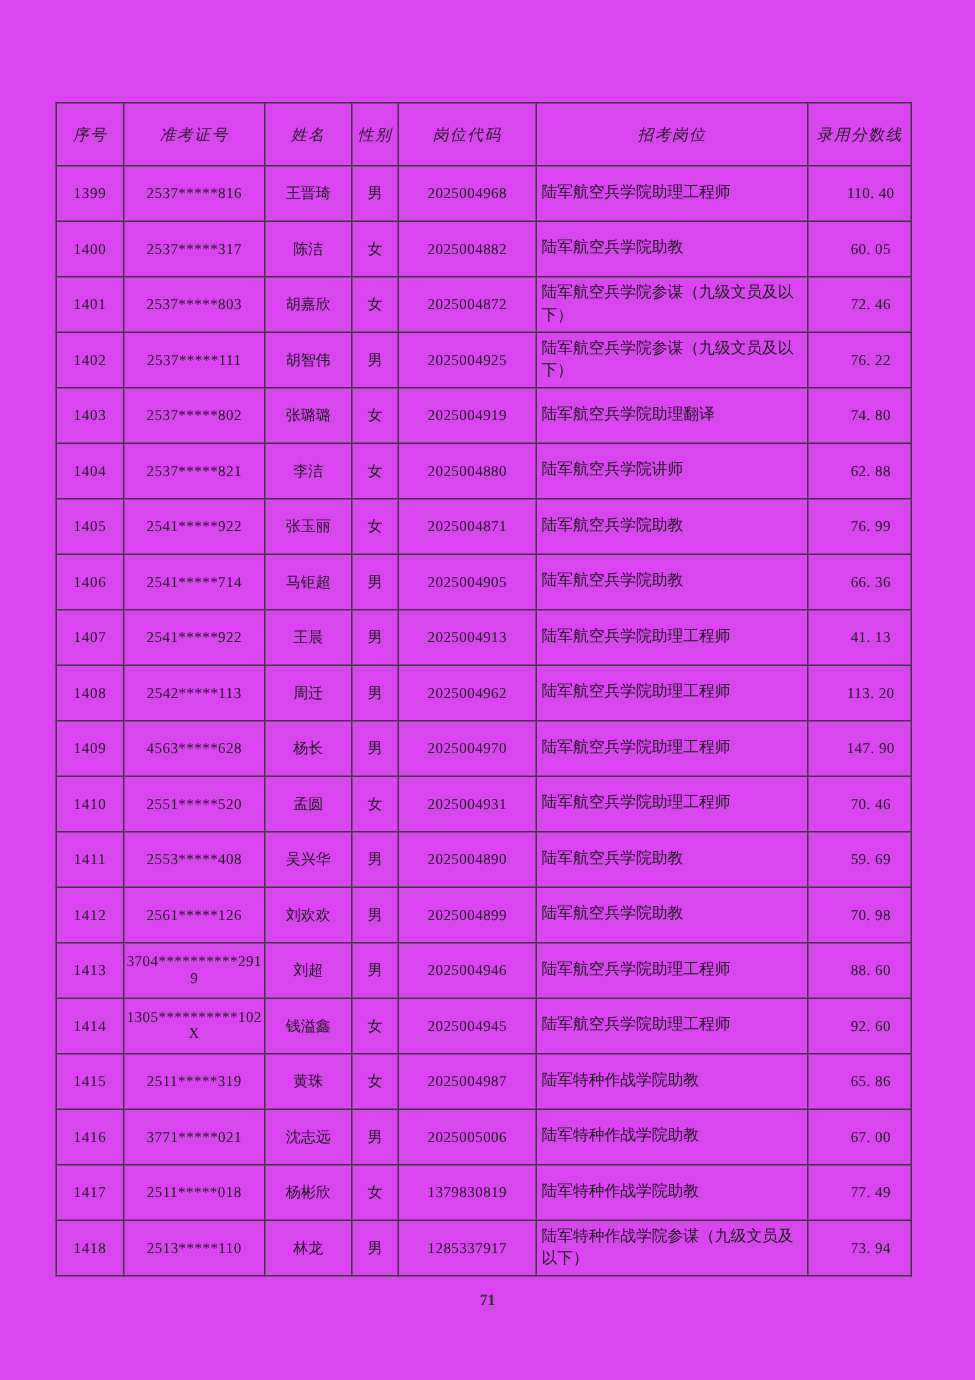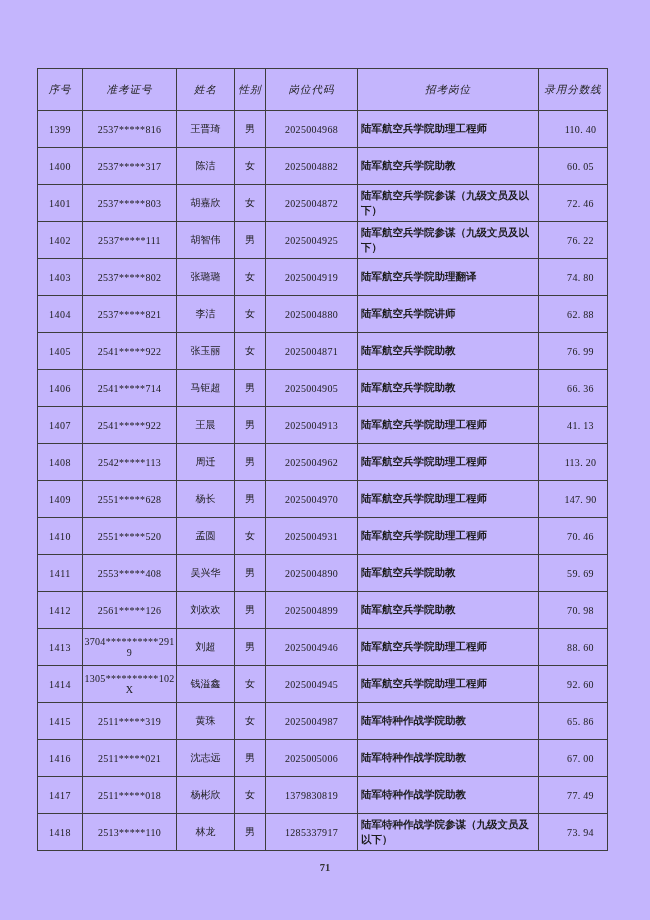--- a/index.html
+++ b/index.html
@@ -11,7 +11,7 @@
       position: relative;
       width: 650px;
       height: 920px;
-      background: #c4b5fd;
+      background: #d946ef;
       font-family: "Liberation Serif", "DejaVu Serif", serif;
       color: #1b1b1b;
       overflow: hidden;

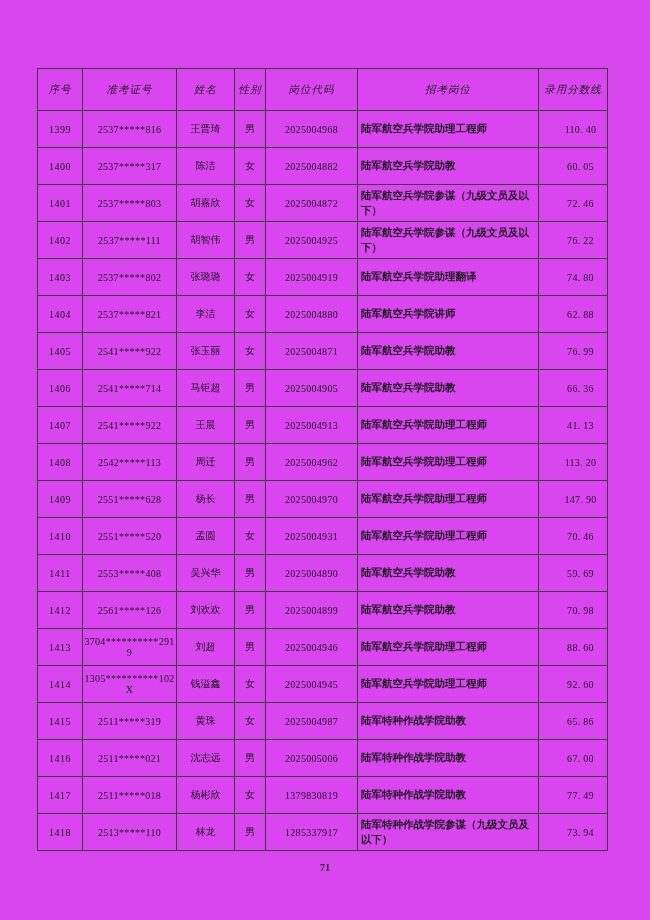--- a/index.html
+++ b/index.html
@@ -50,7 +50,6 @@
       padding: 2px 3px;
       font-size: 10.5px;
       line-height: 1.45;
-      font-weight: bold;
     }
     td.col6 { letter-spacing: 0.3px; padding-left: 16px; }
     .page-number {

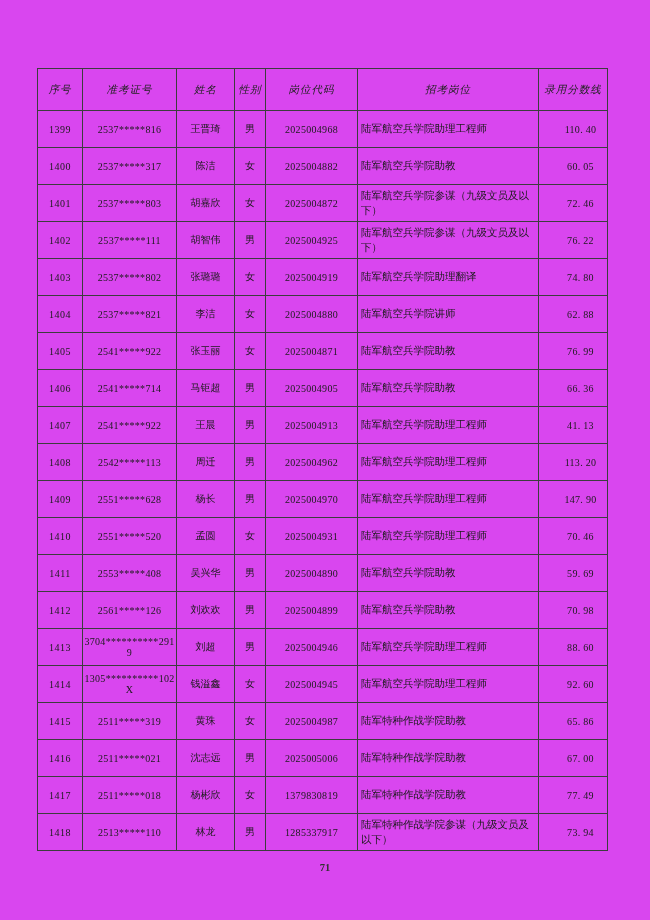--- a/index.html
+++ b/index.html
@@ -182,7 +182,7 @@
         </tr>
         <tr class="data-row">
           <td class="col0">1409</td>
-          <td class="col1">2551*****628</td>
+          <td class="col1">4563*****628</td>
           <td class="col2">杨长</td>
           <td class="col3">男</td>
           <td class="col4">2025004970</td>

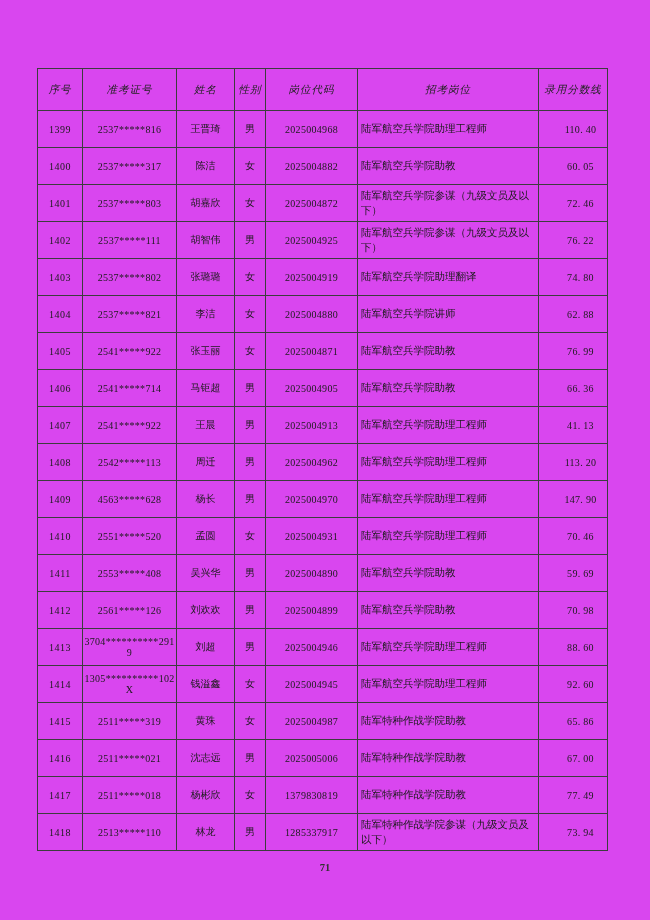--- a/index.html
+++ b/index.html
@@ -245,7 +245,7 @@
         </tr>
         <tr class="data-row">
           <td class="col0">1416</td>
-          <td class="col1">2511*****021</td>
+          <td class="col1">3771*****021</td>
           <td class="col2">沈志远</td>
           <td class="col3">男</td>
           <td class="col4">2025005006</td>

